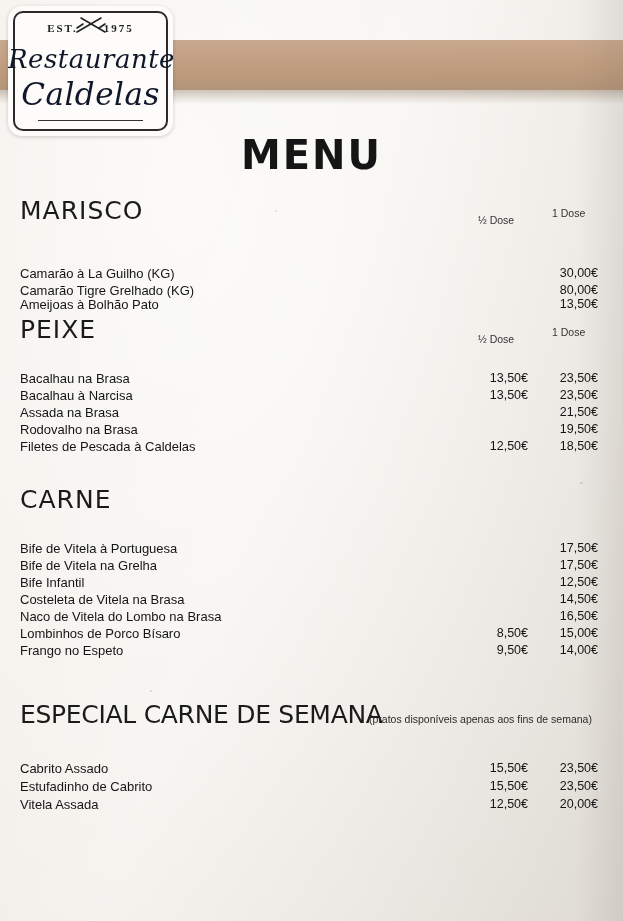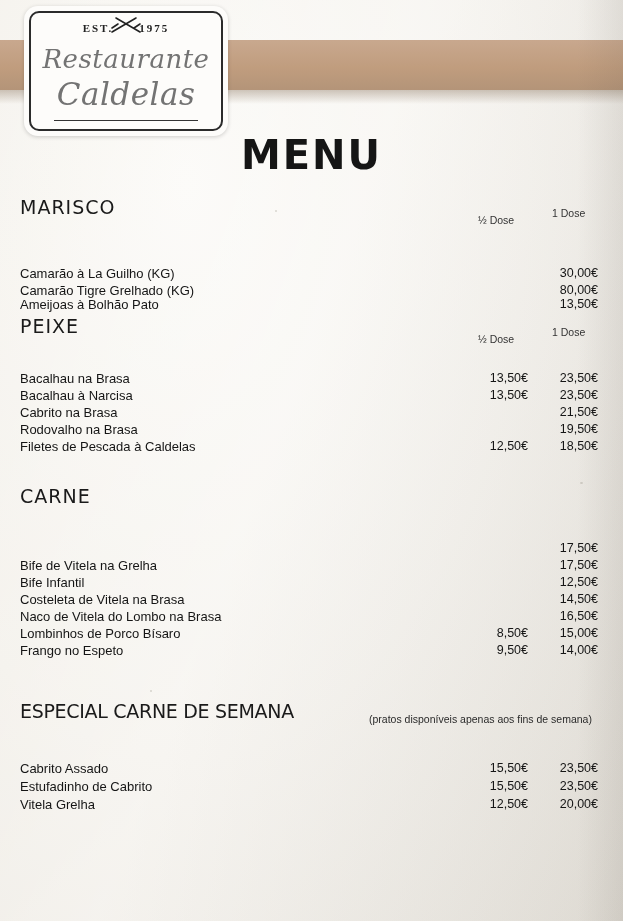--- a/index.html
+++ b/index.html
@@ -56,9 +56,9 @@
   
   .logo {
     position: absolute;
-    left: 24px;
+    left: 8px;
     top: 6px;
-    width: 204px;
+    width: 165px;
     height: 130px;
     border-radius: 14px;
     background: #fdfcfa;

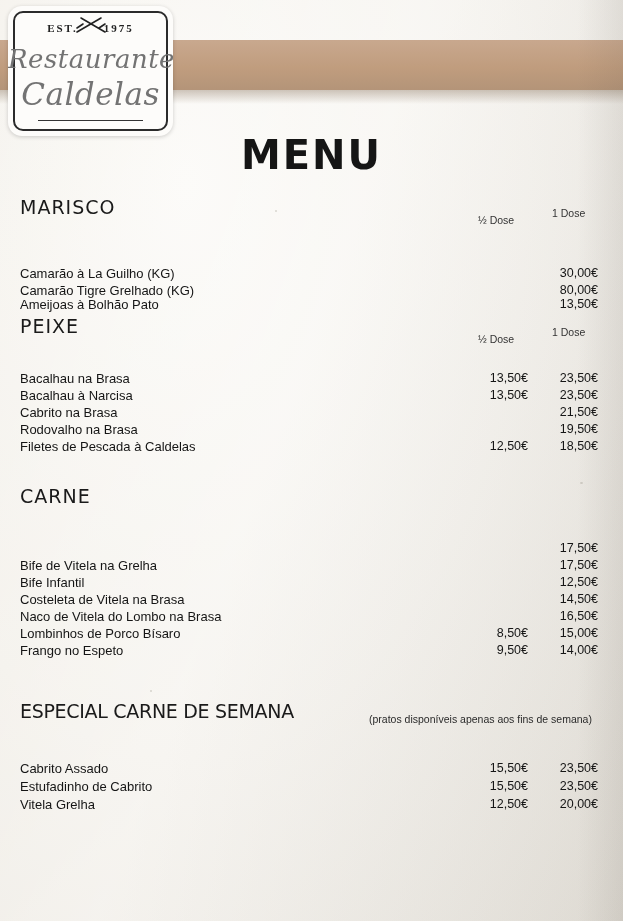--- a/index.html
+++ b/index.html
@@ -96,7 +96,7 @@
     text-align: center;
     font-family: "DejaVu Serif", serif;
     font-style: italic;
-    color: #737373;
+    color: #0f172a;
   }
   .logo-name1 { top: 38px; font-size: 26px; letter-spacing: 0.5px; }
   .logo-name2 { top: 70px; font-size: 31px; letter-spacing: 0.5px; }

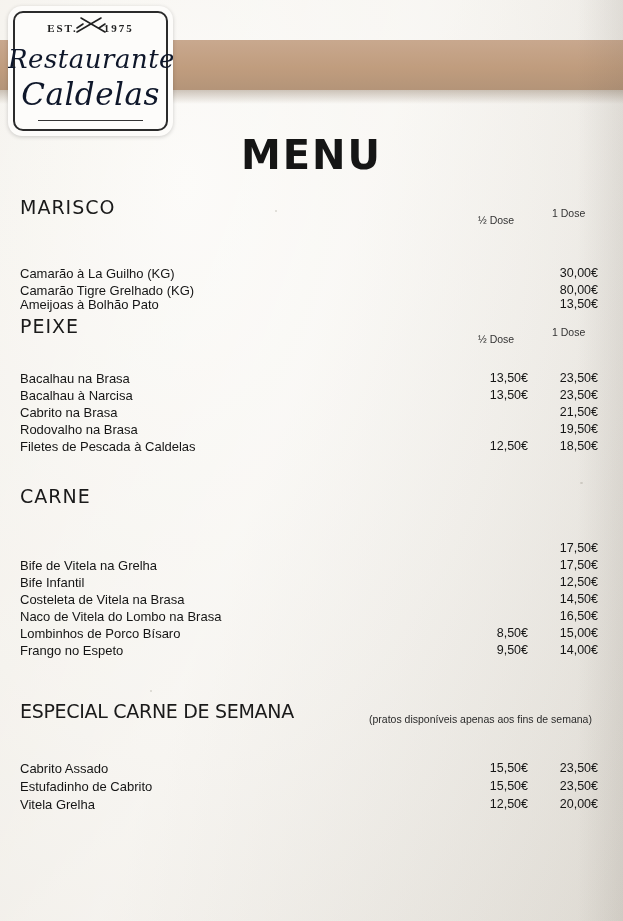--- a/index.html
+++ b/index.html
@@ -136,7 +136,7 @@
     position: absolute;
     left: 20px;
     top: 0;
-    font-size: 19px;
+    font-size: 25px;
     letter-spacing: 1px;
     color: #1a1a1a;
     font-family: "DejaVu Sans", sans-serif;

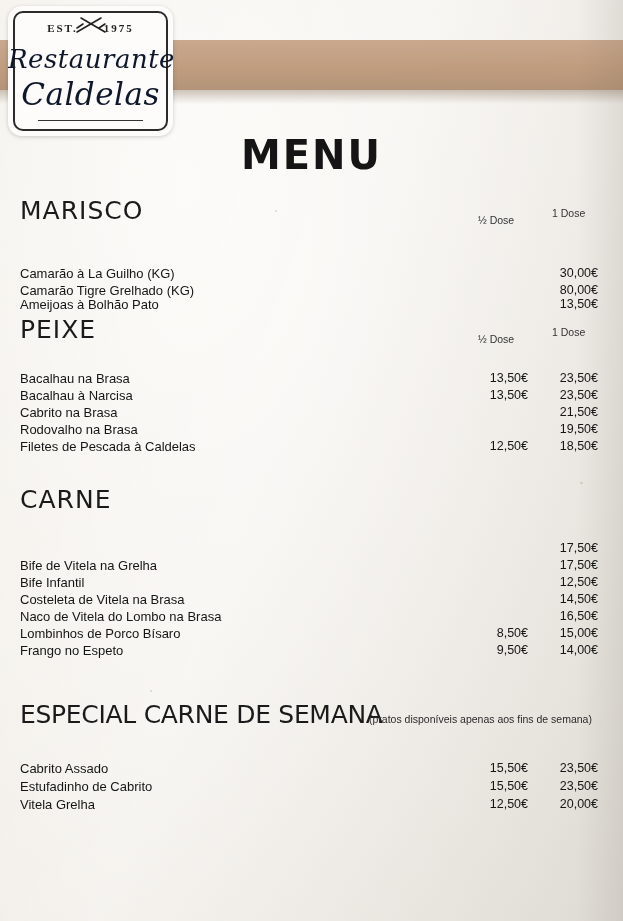--- a/index.html
+++ b/index.html
@@ -272,7 +272,7 @@
         </div>
         <div class="section" style="top: 405px;">
           <div class="row">
-            <span class="name">Cabrito na Brasa</span>
+            <span class="name">Assada na Brasa</span>
             <span class="p-half"></span>
             <span class="p-one">21,50€</span>
           </div>

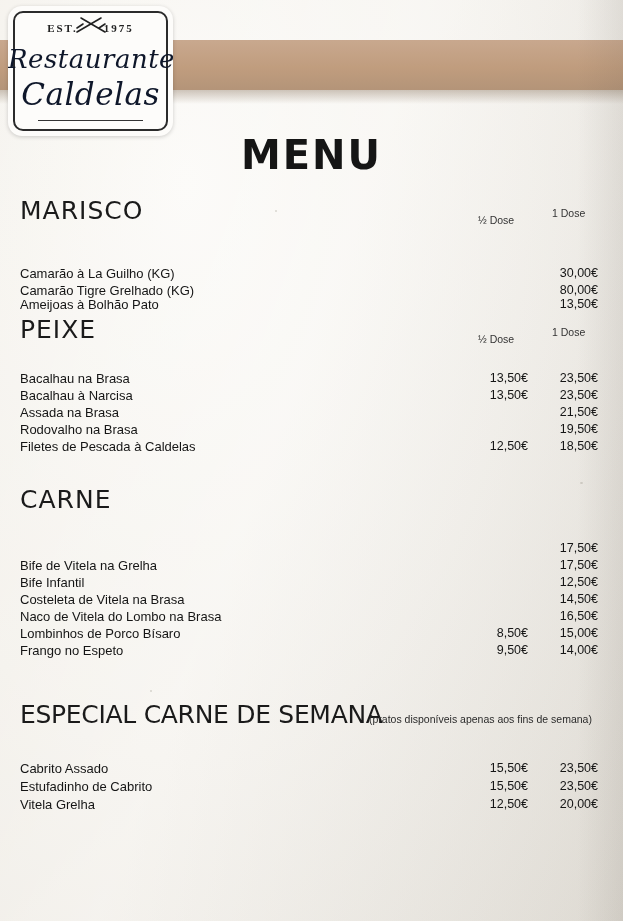--- a/index.html
+++ b/index.html
@@ -298,6 +298,7 @@
         </div>
         <div class="section" style="top: 541px;">
           <div class="row">
+            <span class="name">Bife de Vitela à Portuguesa</span>
             <span class="p-half"></span>
             <span class="p-one">17,50€</span>
           </div>

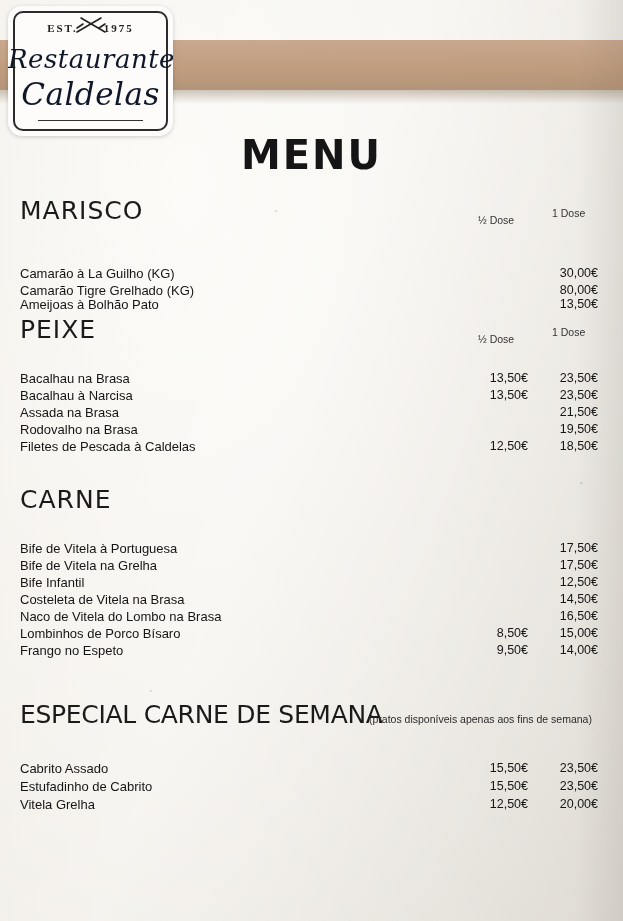--- a/index.html
+++ b/index.html
@@ -367,7 +367,7 @@
         </div>
         <div class="section" style="top: 797px;">
           <div class="row">
-            <span class="name">Vitela Grelha</span>
+            <span class="name">Vitela Assada</span>
             <span class="p-half">12,50€</span>
             <span class="p-one">20,00€</span>
           </div>

